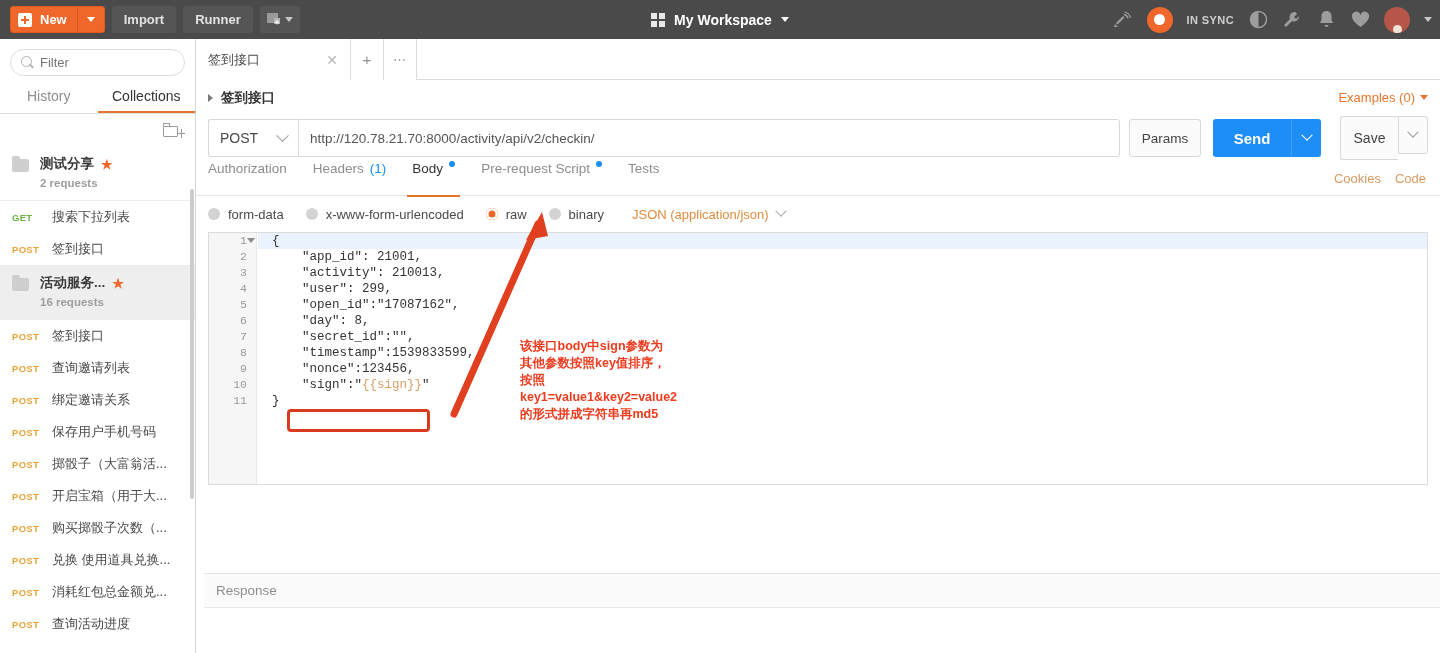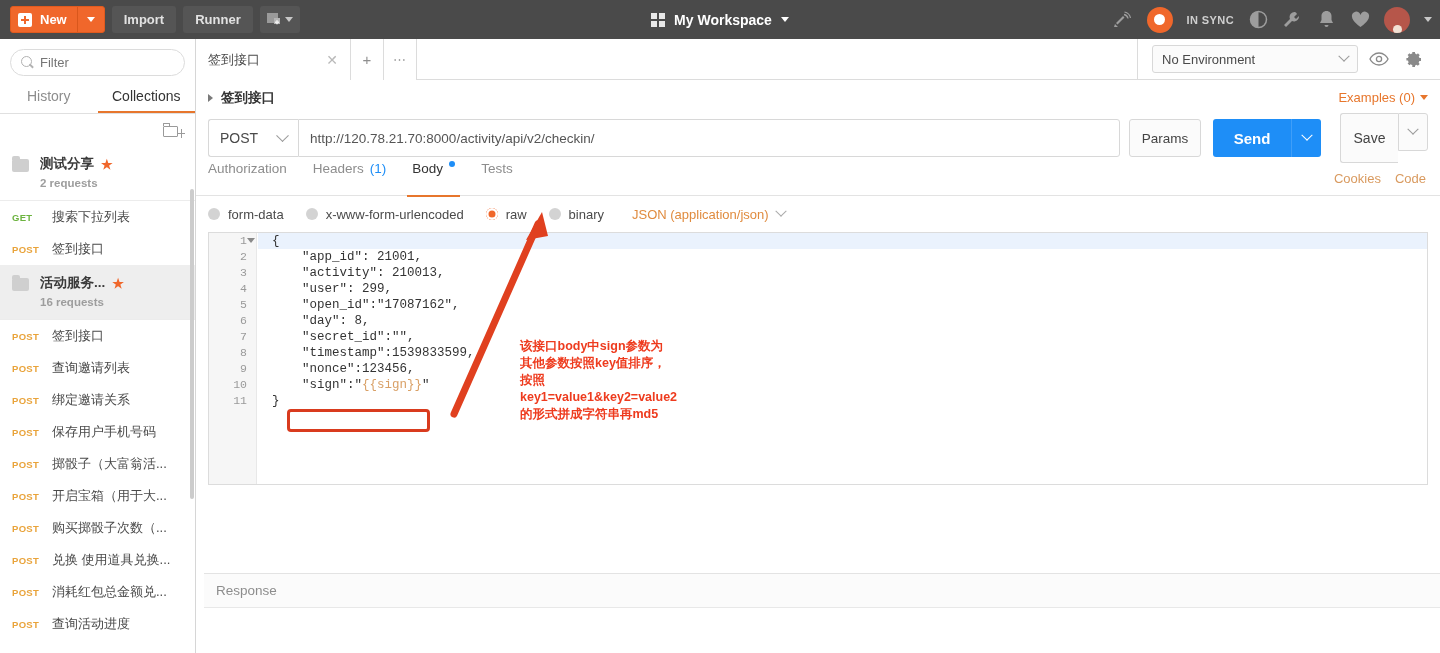--- a/index.html
+++ b/index.html
@@ -508,24 +508,6 @@
       <div class="tab-btn" style="font-size:13px;letter-spacing:1px">⋯</div>
       <div class="tabstrip-fill"></div>
 
-      <div class="env-area">
-        <div class="env-select">
-          <span>No Environment</span>
-          <span class="chev" style="width:8px;height:8px"></span>
-        </div>
-        <span class="eye-btn">
-          <svg width="20" height="14" viewBox="0 0 20 14">
-              <path d="M10 1C5 1 1.7 5.2 1 7c.7 1.8 4 6 9 6s8.3-4.2 9-6c-.7-1.8-4-6-9-6z" fill="none" stroke="#8a8a8a" stroke-width="1.3"></path>
-              <circle cx="10" cy="7" r="2.6" fill="none" stroke="#8a8a8a" stroke-width="1.3"></circle>
-            </svg>
-        </span>
-        <span class="gear-btn">
-          <svg width="19" height="19" viewBox="0 0 19 19">
-              <path d="M9.5 6.2a3.3 3.3 0 100 6.6 3.3 3.3 0 000-6.6zm0 5a1.7 1.7 0 110-3.4 1.7 1.7 0 010 3.4z" fill="#8a8a8a"></path>
-              <path d="M17 8h-1.6a6.2 6.2 0 00-.7-1.7l1.1-1.1-1.9-1.9-1.1 1.1A6.2 6.2 0 0011 3.6V2H8.3v1.6a6.2 6.2 0 00-1.7.7L5.5 3.2 3.6 5.1l1.1 1.1a6.2 6.2 0 00-.7 1.7H2.4v2.7H4a6.2 6.2 0 00.7 1.7l-1.1 1.1 1.9 1.9 1.1-1.1a6.2 6.2 0 001.7.7V17H11v-1.6a6.2 6.2 0 001.7-.7l1.1 1.1 1.9-1.9-1.1-1.1a6.2 6.2 0 00.7-1.7H17z" fill="#8a8a8a"></path>
-            </svg>
-        </span>
-      </div>
     </div>
 
     <div class="breadcrumb-row">

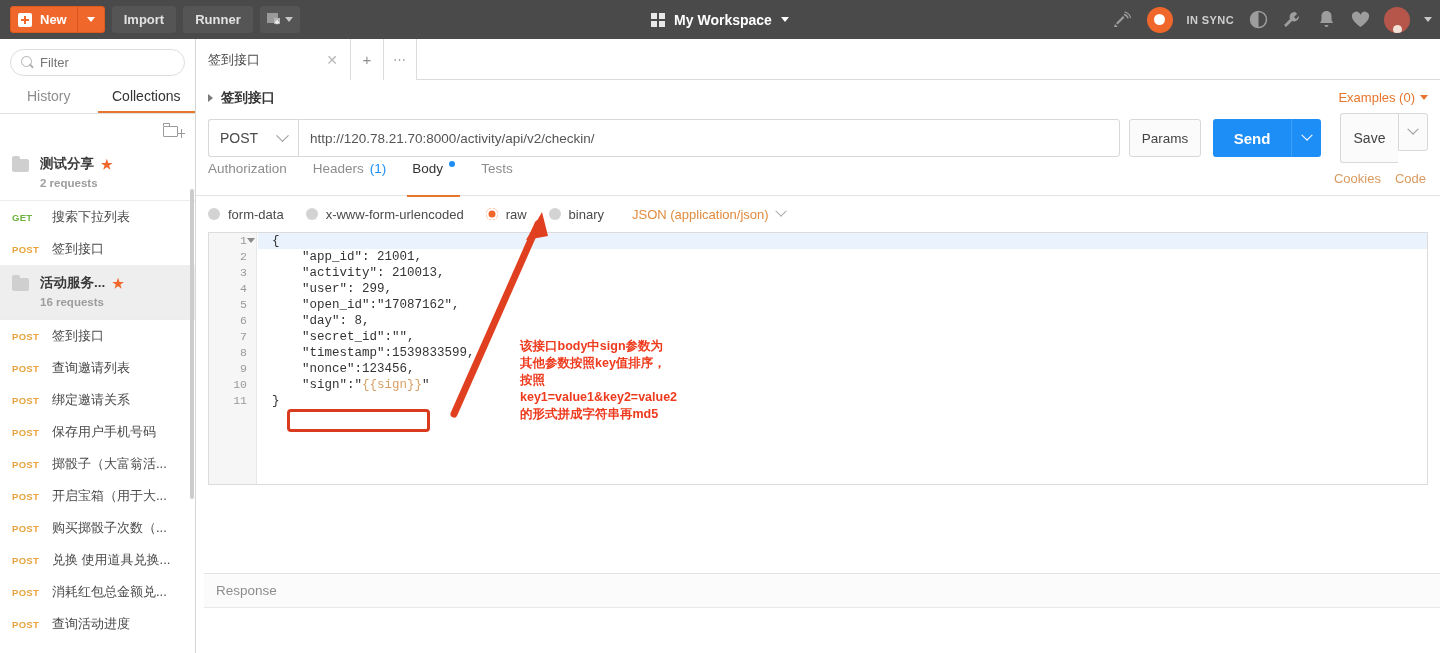--- a/index.html
+++ b/index.html
@@ -247,7 +247,7 @@
   }
   .save-group { display: flex; margin-left: 10px; }
   .save-btn {
-    height: 50px; width: 58px; border: 1px solid #d8d8d8; border-right: none;
+    height: 44px; width: 58px; border: 1px solid #d8d8d8; border-right: none;
     border-radius: 3px 0 0 3px; background: #fbfbfb;
     display: flex; align-items: center; justify-content: center;
     font-size: 14px; color: #444; cursor: pointer;

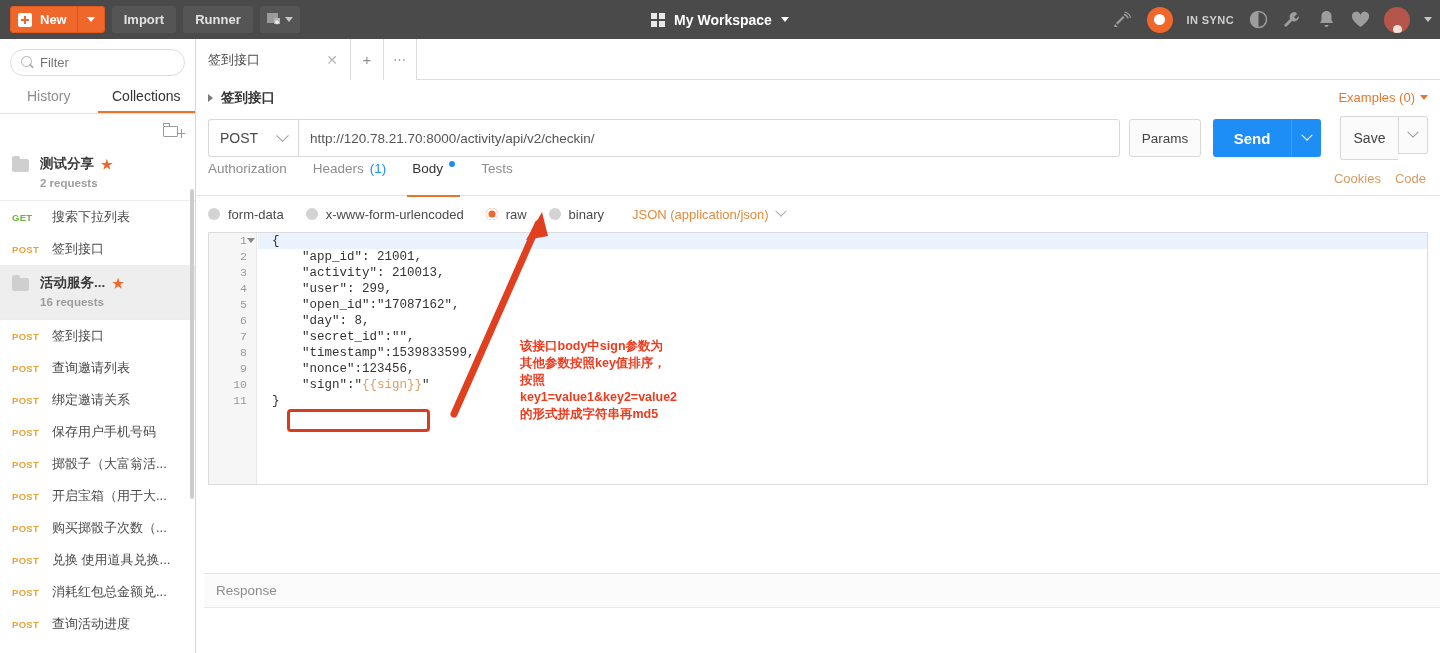--- a/index.html
+++ b/index.html
@@ -553,6 +553,10 @@
         </div>
         <div class="rq-tab active">
           <span>Body</span>
+          <span class="blue-dot"></span>
+        </div>
+        <div class="rq-tab">
+          <span>Pre-request Script</span>
           <span class="blue-dot"></span>
         </div>
         <div class="rq-tab">

